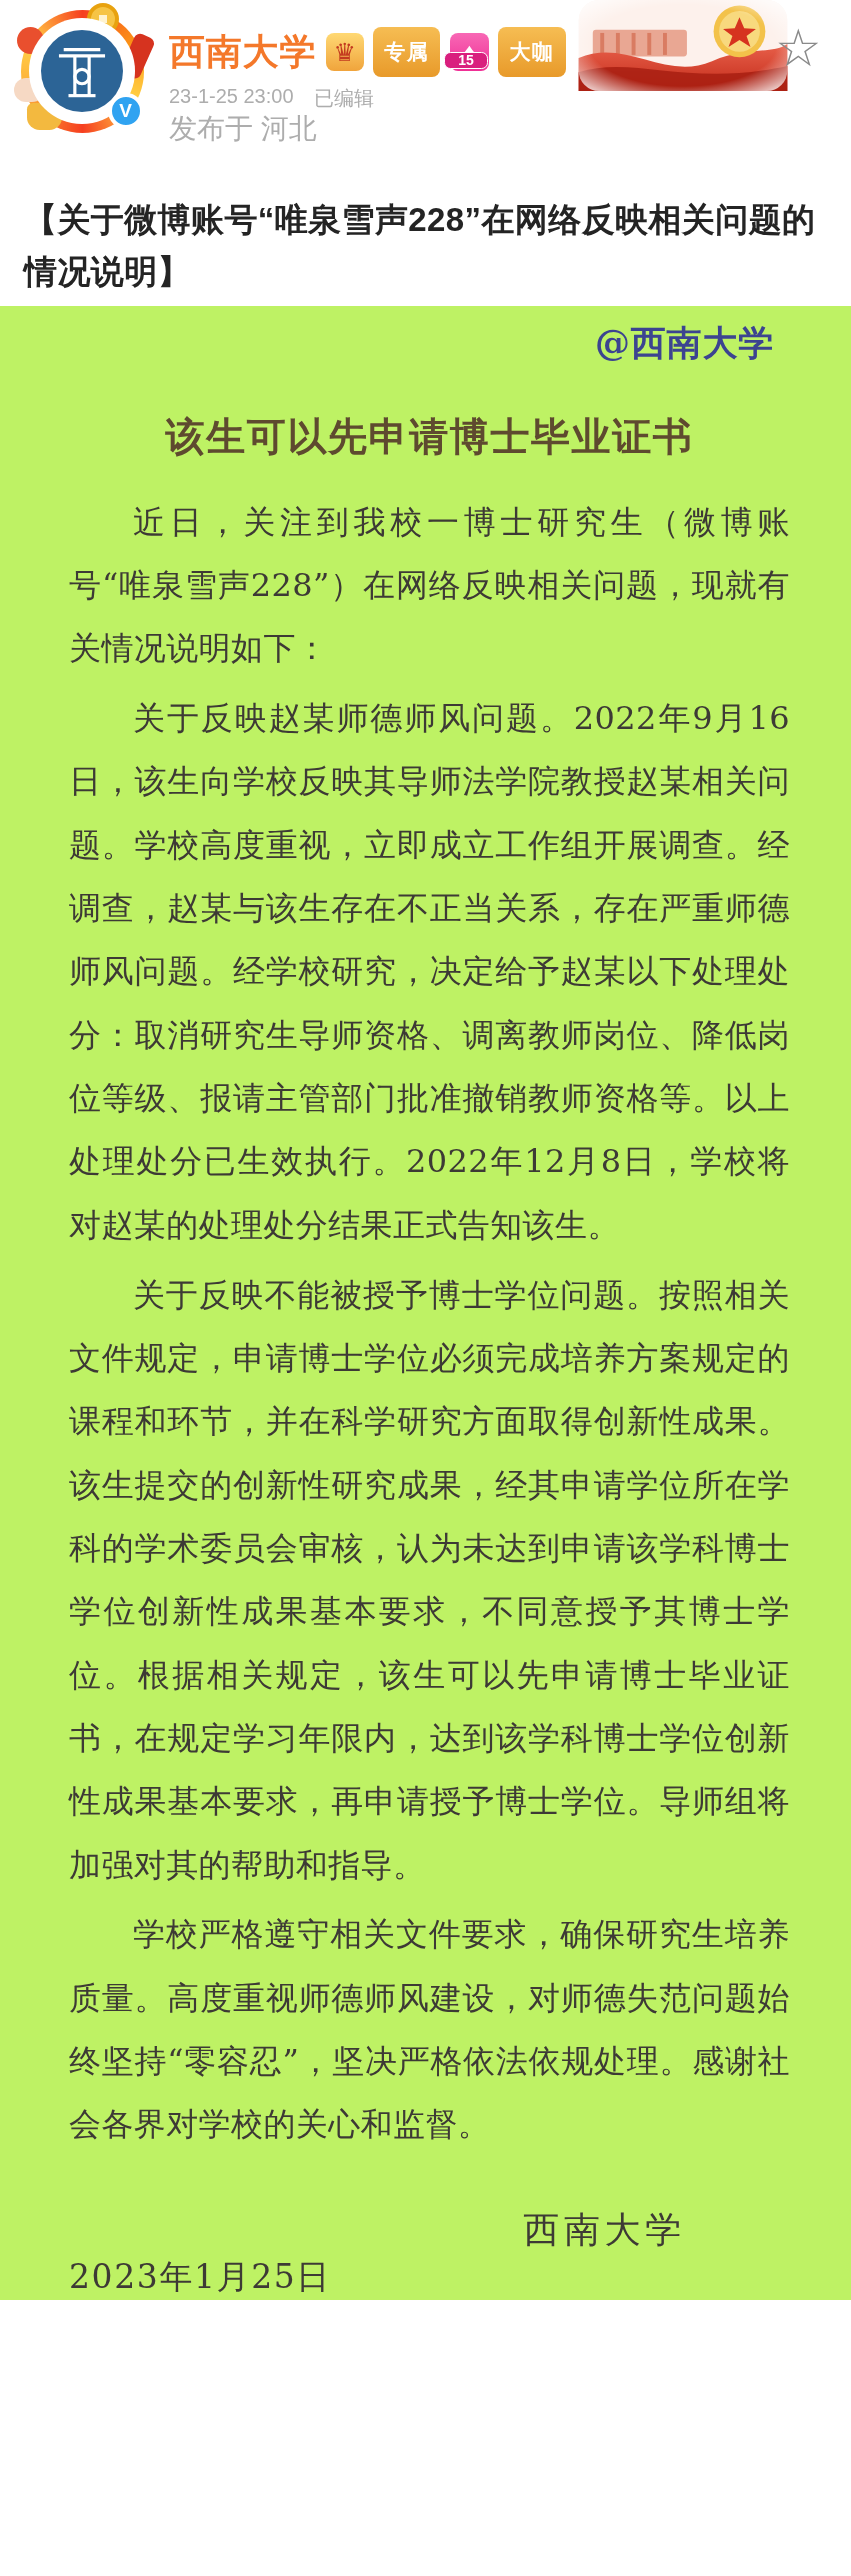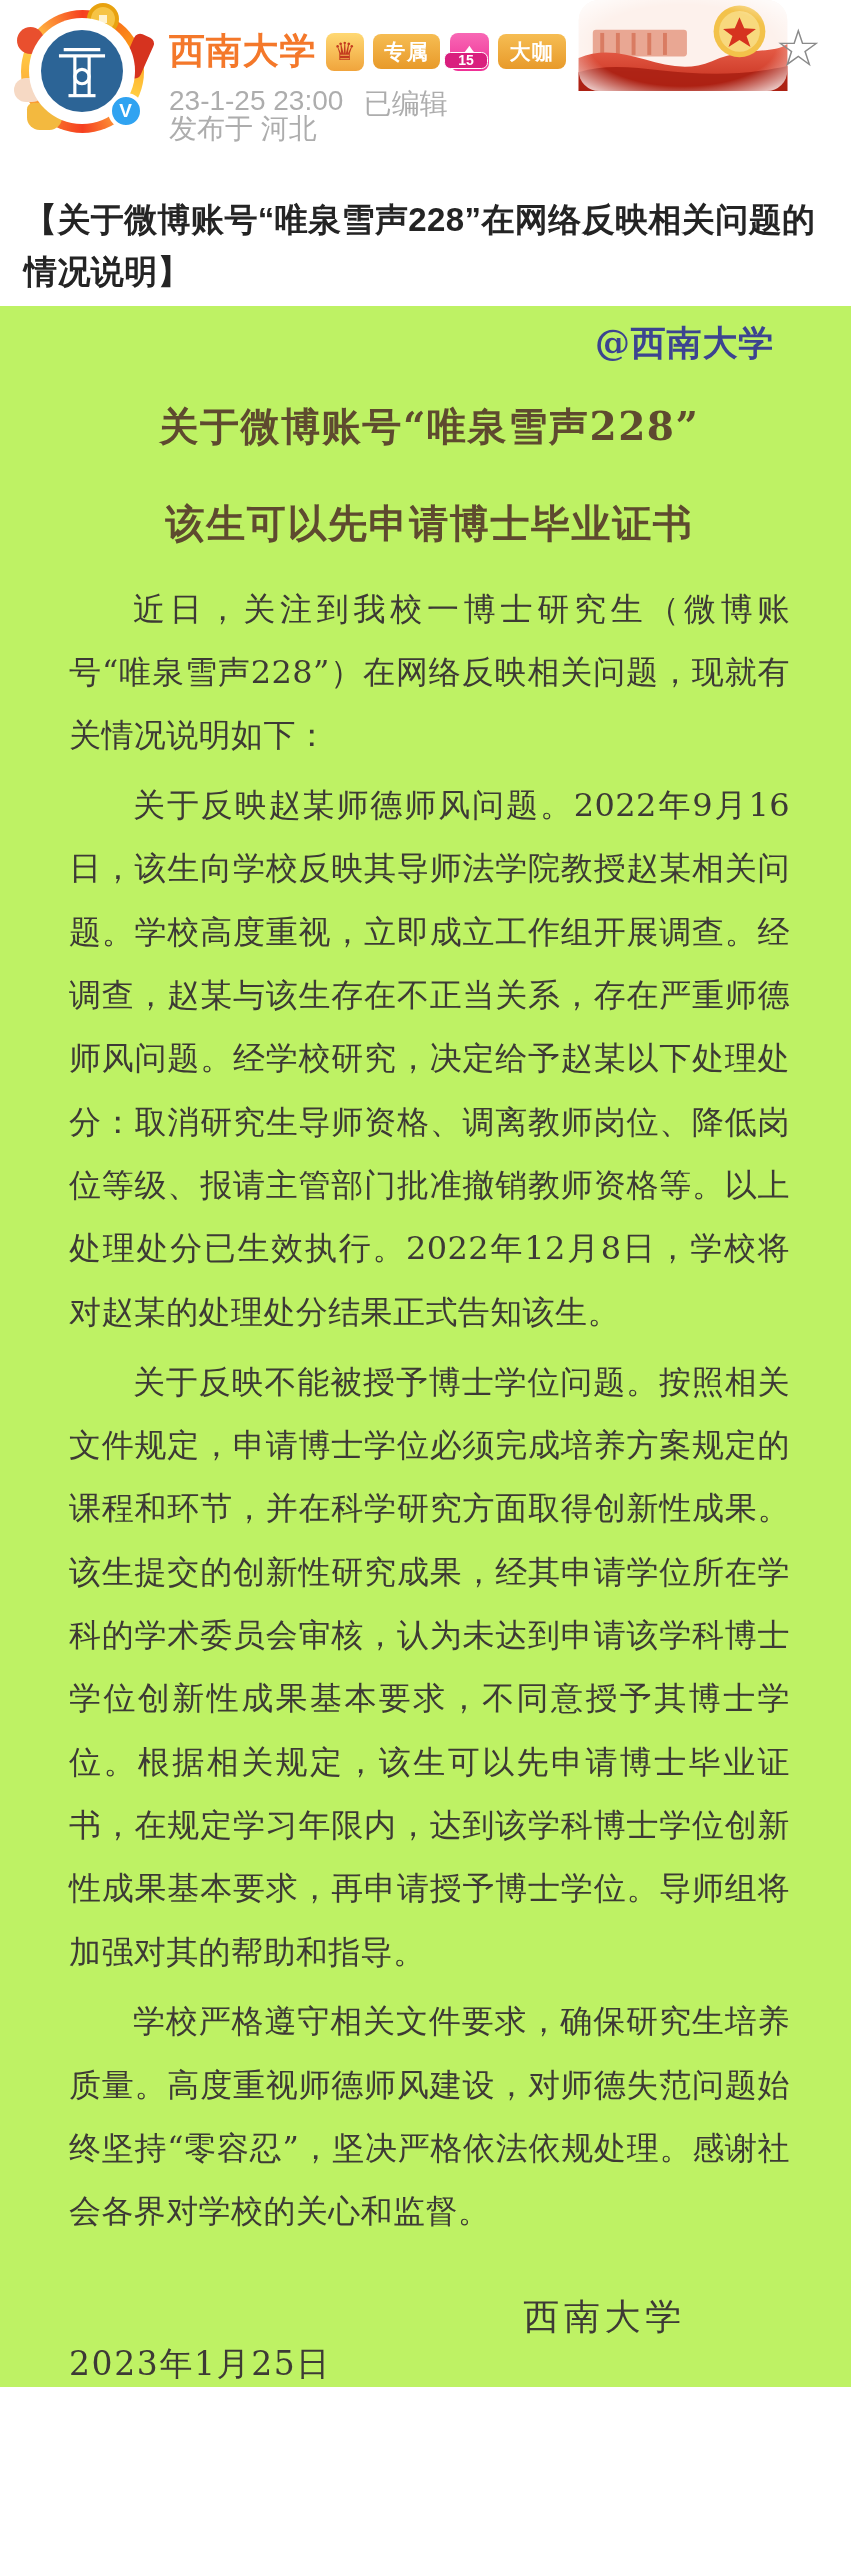--- a/index.html
+++ b/index.html
@@ -42,7 +42,7 @@
     color:#c33a1f;font-size:25px;display:flex;align-items:center;justify-content:center;
   }
   .badge-pill{
-    height:35px;padding:0 11px;border-radius:8px;color:#fff;font-size:21px;font-weight:bold;
+    height:50px;padding:0 11px;border-radius:8px;color:#fff;font-size:21px;font-weight:bold;
     display:flex;align-items:center;justify-content:center;letter-spacing:1.6px;
     background:linear-gradient(180deg,#f6bd53,#e89a2a);
   }

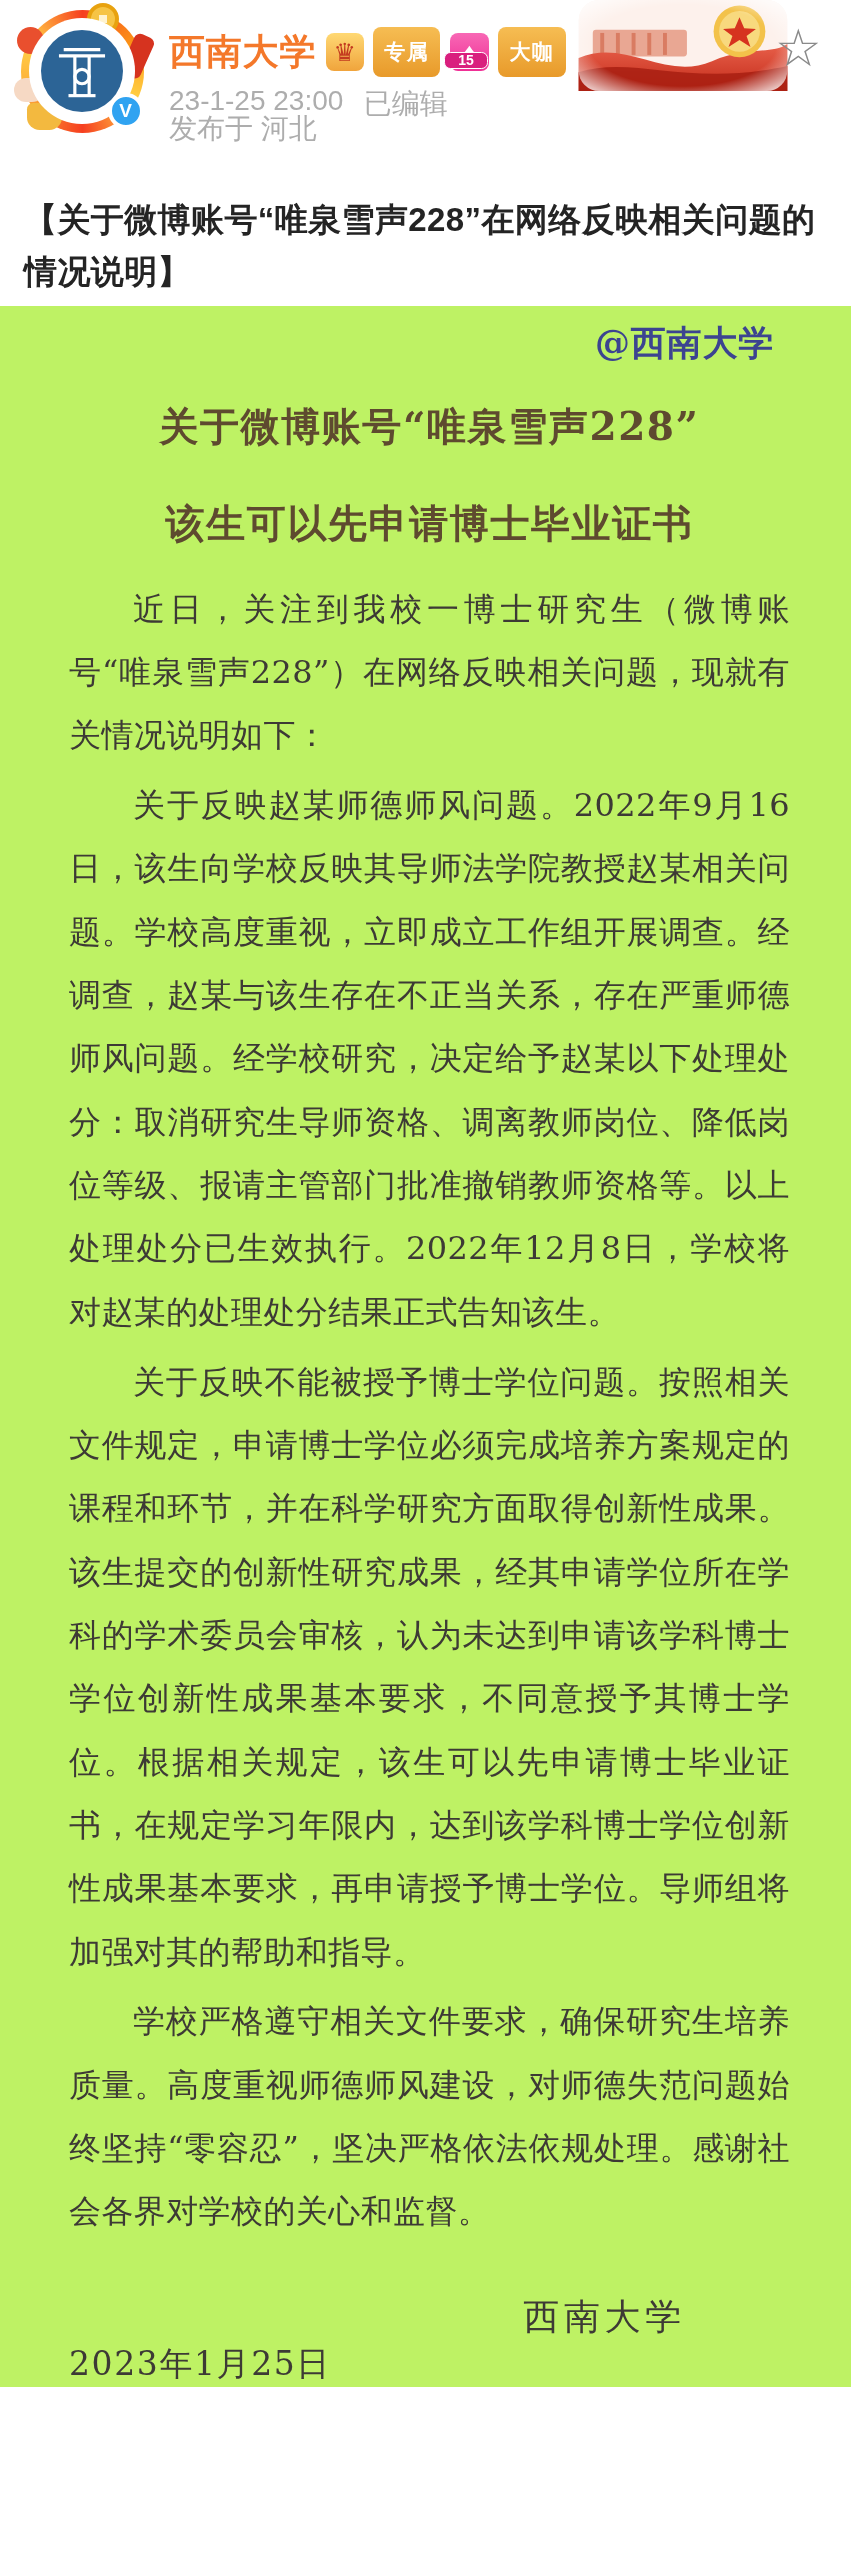--- a/index.html
+++ b/index.html
@@ -56,7 +56,7 @@
     position:absolute;right:1px;bottom:1.6px;font-size:14px;font-weight:bold;
     background:#d91f7e;border-radius:6.3px;padding:0 13px;border:1.6px solid #ffffff;line-height:1.1;
   }
-  .time-row{position:absolute;left:169px;top:85px;font-size:28px;color:#adadad;display:flex;gap:20.5px;}
+  .time-row{position:absolute;left:169px;top:85px;font-size:20px;color:#adadad;display:flex;gap:20.5px;}
   .location-row{position:absolute;left:169px;top:110px;font-size:28px;color:#adadad;}
   
   .banner{position:absolute;left:578px;top:0;width:210px;height:91px;}

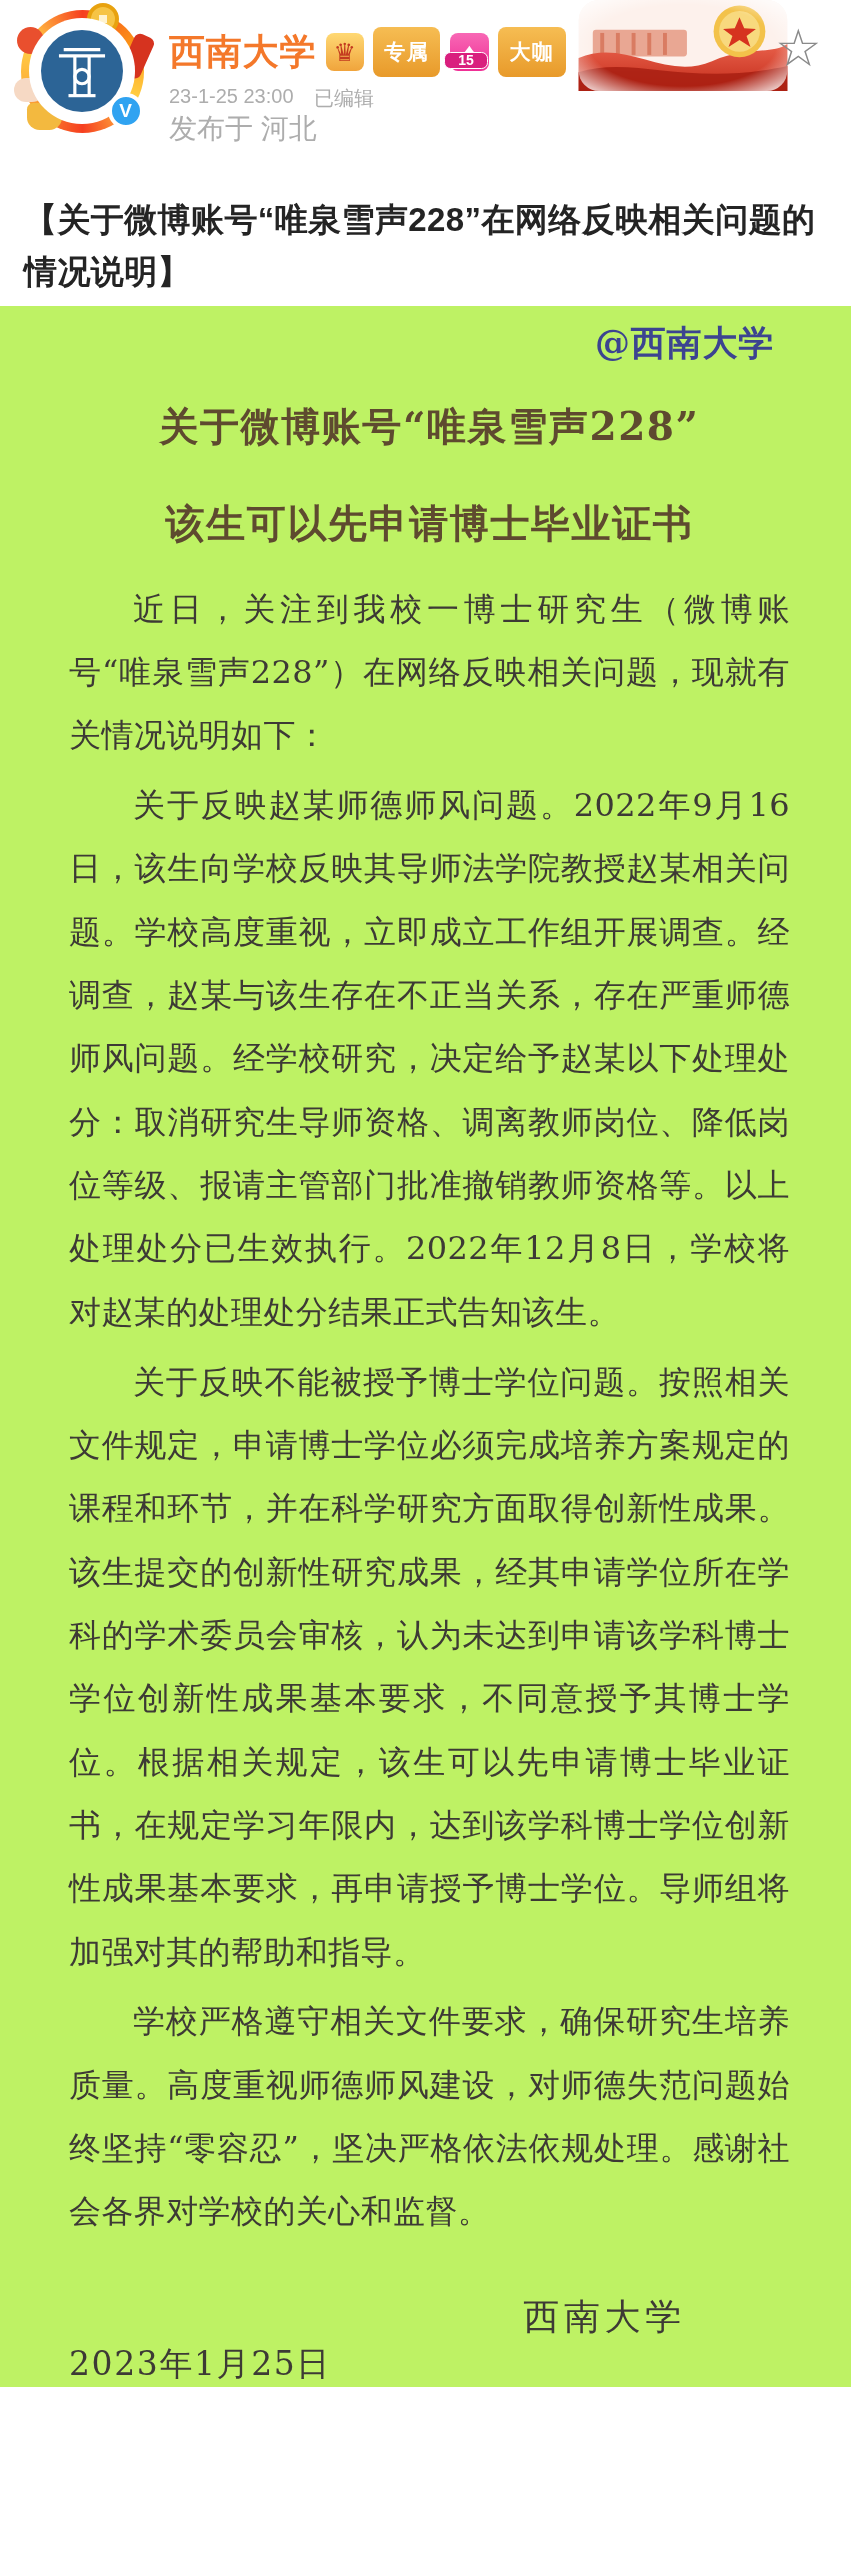--- a/index.html
+++ b/index.html
@@ -174,7 +174,6 @@
 
 <div class="document">
   <div class="doc-at">@西南大学</div>
-  <div class="doc-heading l1">关于微博账号“唯泉雪声228”</div>
   <div class="doc-heading l2">该生可以先申请博士毕业证书</div>
   <div class="doc-body">
     <p>近日，关注到我校一博士研究生（微博账号“唯泉雪声228”）在网络反映相关问题，现就有关情况说明如下：</p>

